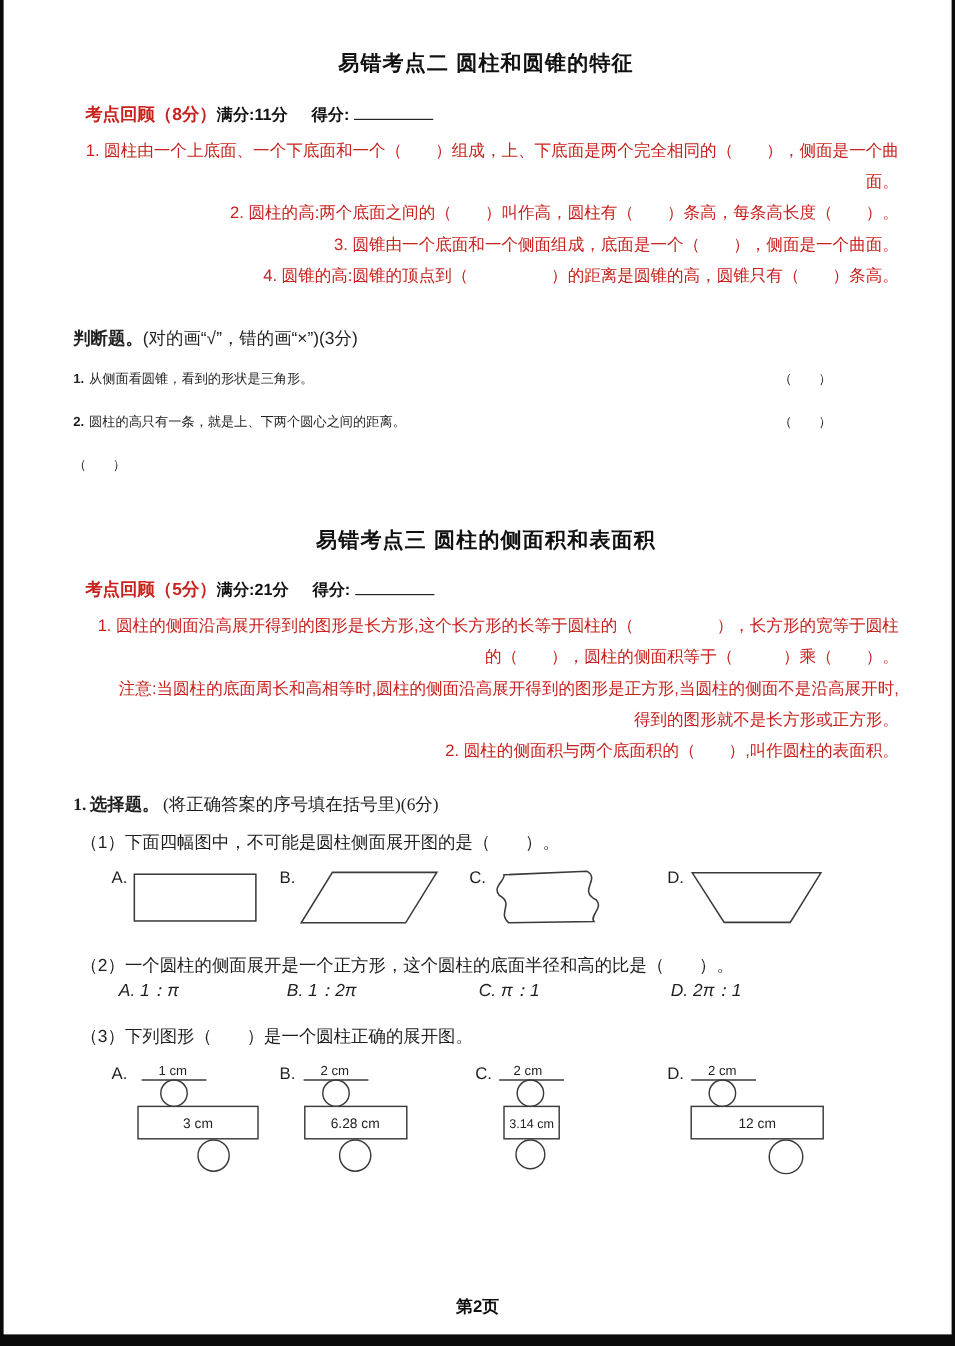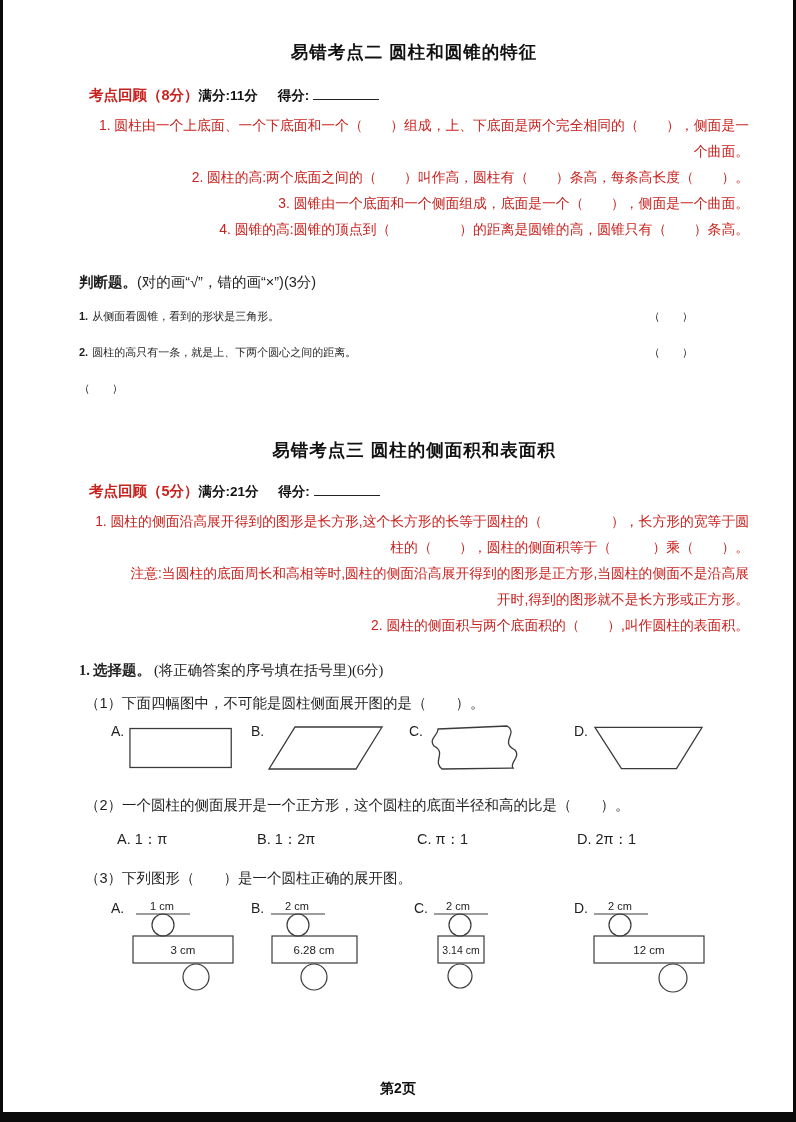--- a/index.html
+++ b/index.html
@@ -10,7 +10,7 @@
     border-left:3px solid #0a0a0a; border-right:3px solid #0a0a0a; border-bottom:10px solid #0a0a0a;
     color:#1f1f1f;
   }
-  .inner{ padding:40px 44px 0 76px; }
+  .inner{ padding:40px 44px 0 58px; }
   .sec-title{ text-align:center; font-size:17.5px; font-weight:700; letter-spacing:1px; color:#111; }
   .red{ color:#c8211e; }
   b{ font-weight:700; }

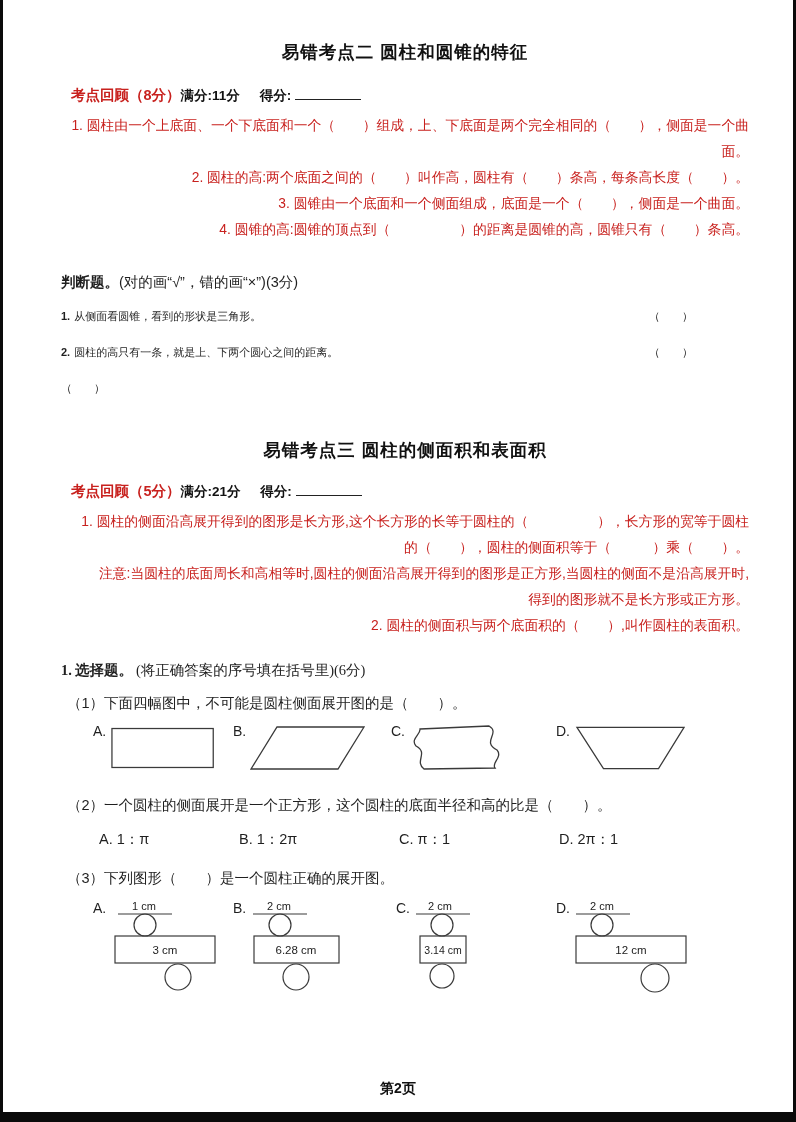--- a/index.html
+++ b/index.html
@@ -28,7 +28,7 @@
   .choice-head{ margin-top:22px; font-size:14.5px;font-family:Liberation Serif, serif; }
   .choice-head b{ margin-right:3px; }
   .q-text{ margin-top:12px; font-size:14.5px; padding-left:6px; line-height:22px; }
-  .q2-row{ display:flex; margin-top:14px; padding-left:38px; font-size:14.5px; }
+  .q2-row{ display:flex; padding-left:38px; font-size:14.5px;font-style:italic; }
   .q2-opt{ display:inline-block; }
   .q2a{ width:140px; } .q2b{ width:160px; } .q2c{ width:160px; }
   .shape-row{ display:flex; margin-top:8px; padding-left:32px; align-items:flex-start; }

